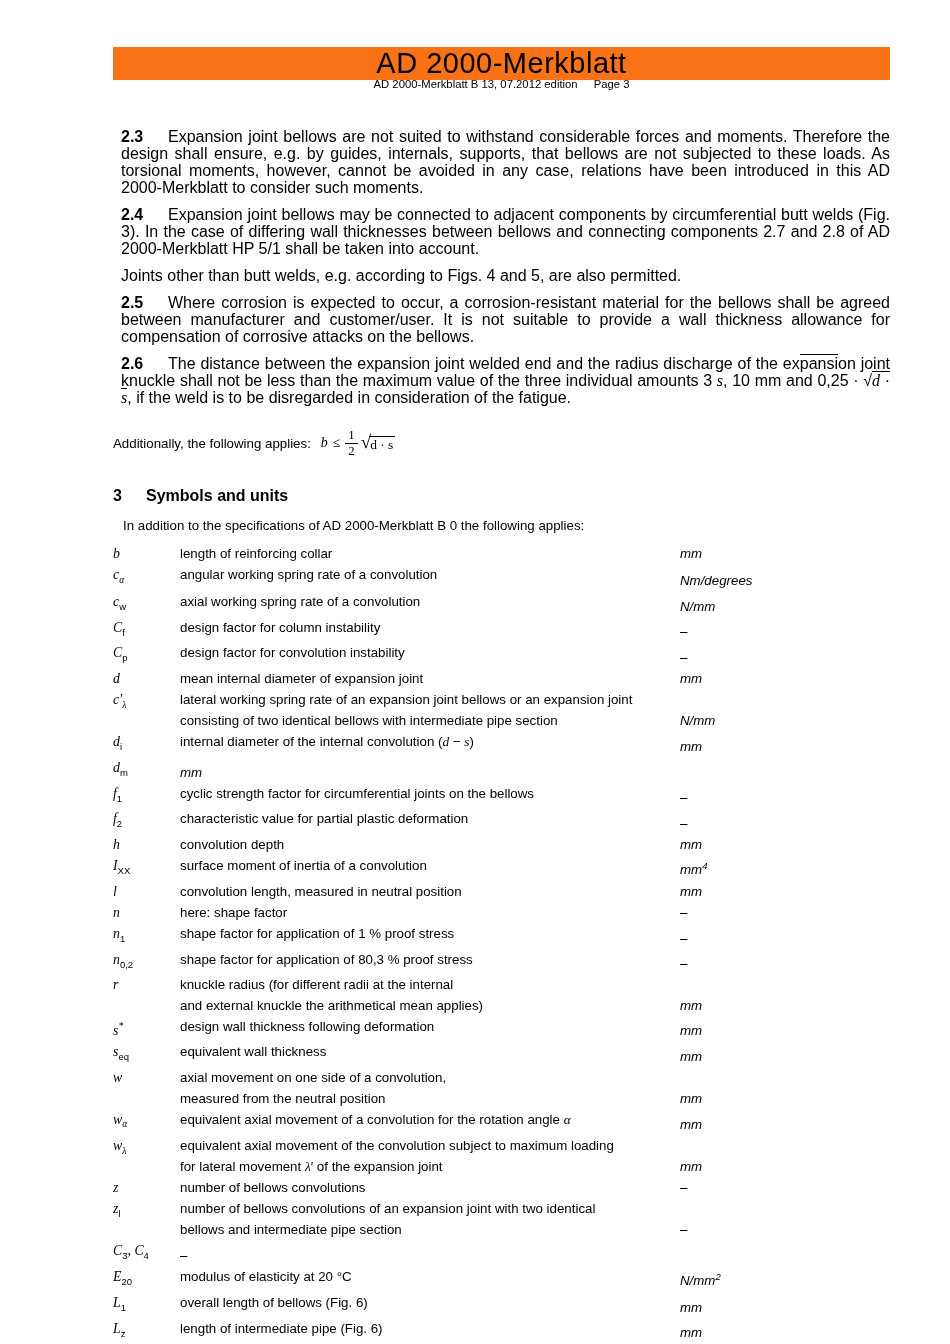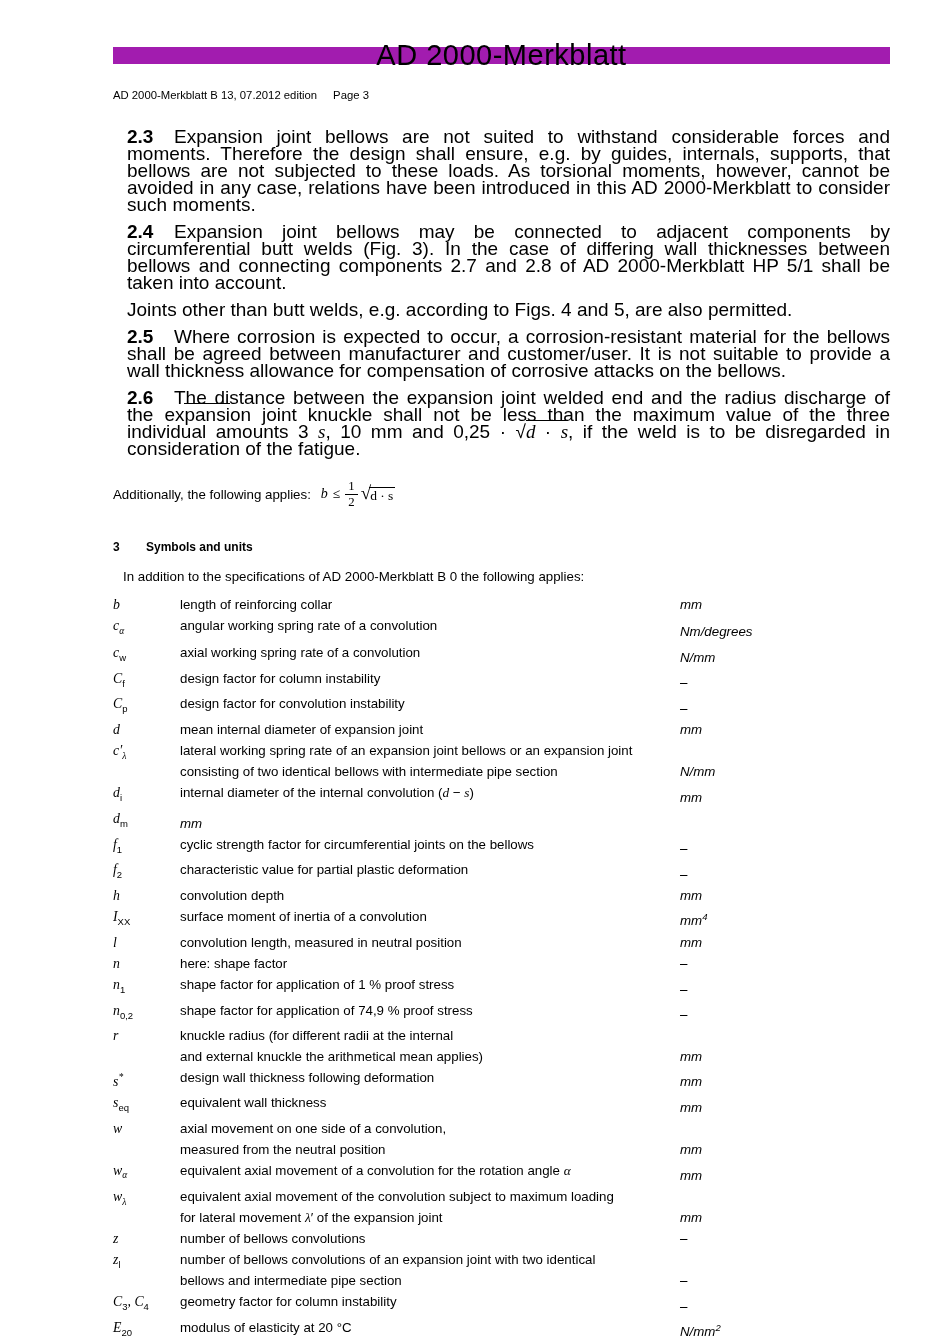--- a/index.html
+++ b/index.html
@@ -6,7 +6,7 @@
   body{width:950px;height:1344px;position:relative;font-family:"Liberation Sans",sans-serif;color:#000;}
   .page{position:absolute;left:0;top:0;width:950px;height:1344px;overflow:hidden;}
 
-  .banner{position:absolute;left:113px;top:47px;width:777px;height:17px;background:#a21caf;
+  .banner{position:absolute;left:113px;top:47px;width:777px;height:33px;background:#f97316;
           display:flex;align-items:center;justify-content:center;}
   .banner-title{font-size:29px;line-height:33px;font-weight:400;letter-spacing:0.5px;}
 

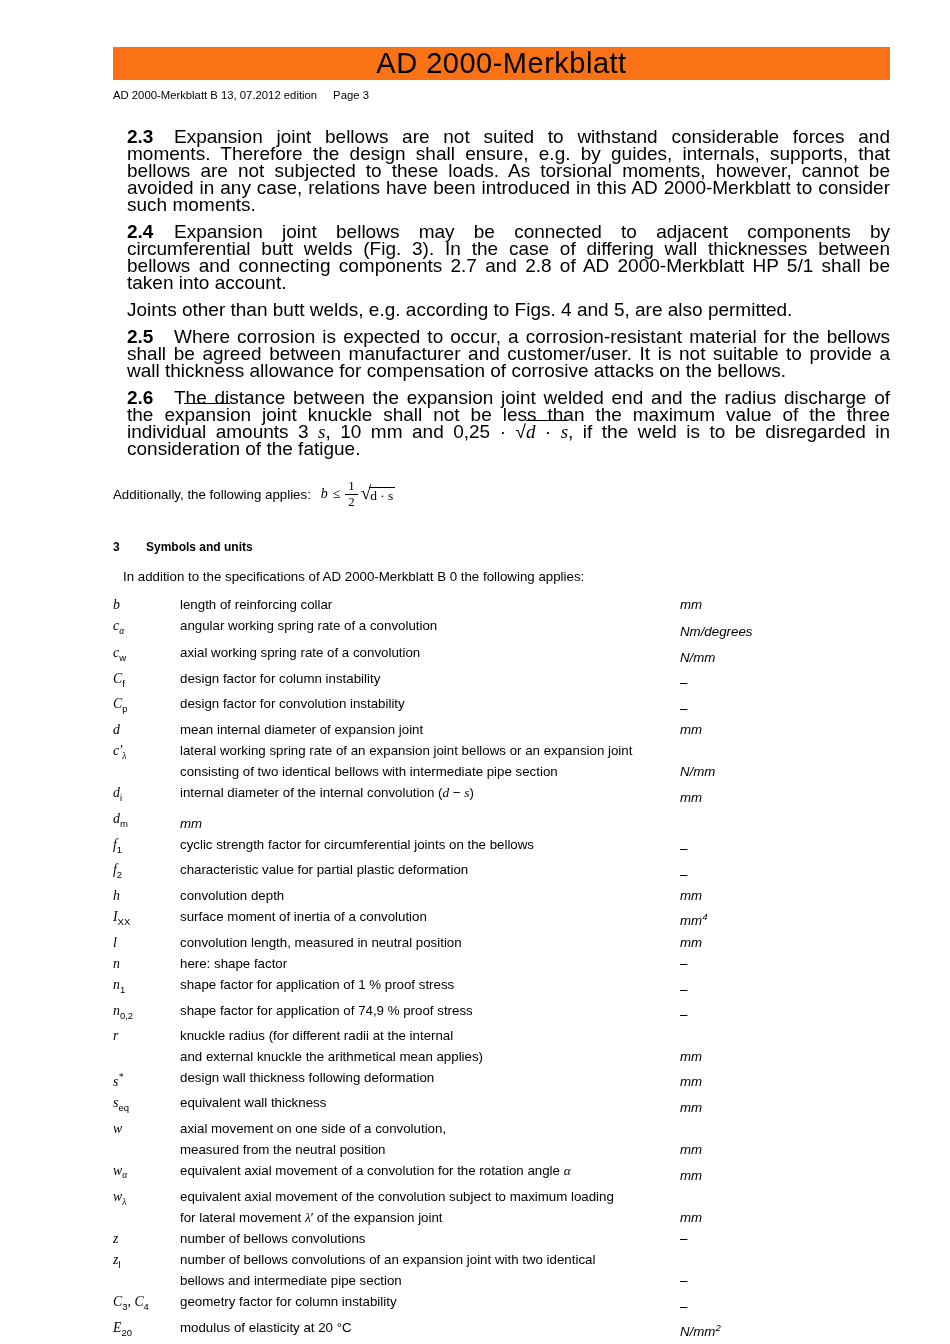--- a/index.html
+++ b/index.html
@@ -10,7 +10,7 @@
           display:flex;align-items:center;justify-content:center;}
   .banner-title{font-size:29px;line-height:33px;font-weight:400;letter-spacing:0.5px;}
 
-  .edition-line{position:absolute;left:113px;top:89px;width:777px;text-align:left;font-size:11.3px;}
+  .edition-line{position:absolute;left:113px;top:78px;width:777px;text-align:center;font-size:11.3px;}
   .edition-line .pagelabel{margin-left:16px;}
 
   .content{position:absolute;left:113px;top:128px;width:777px;}

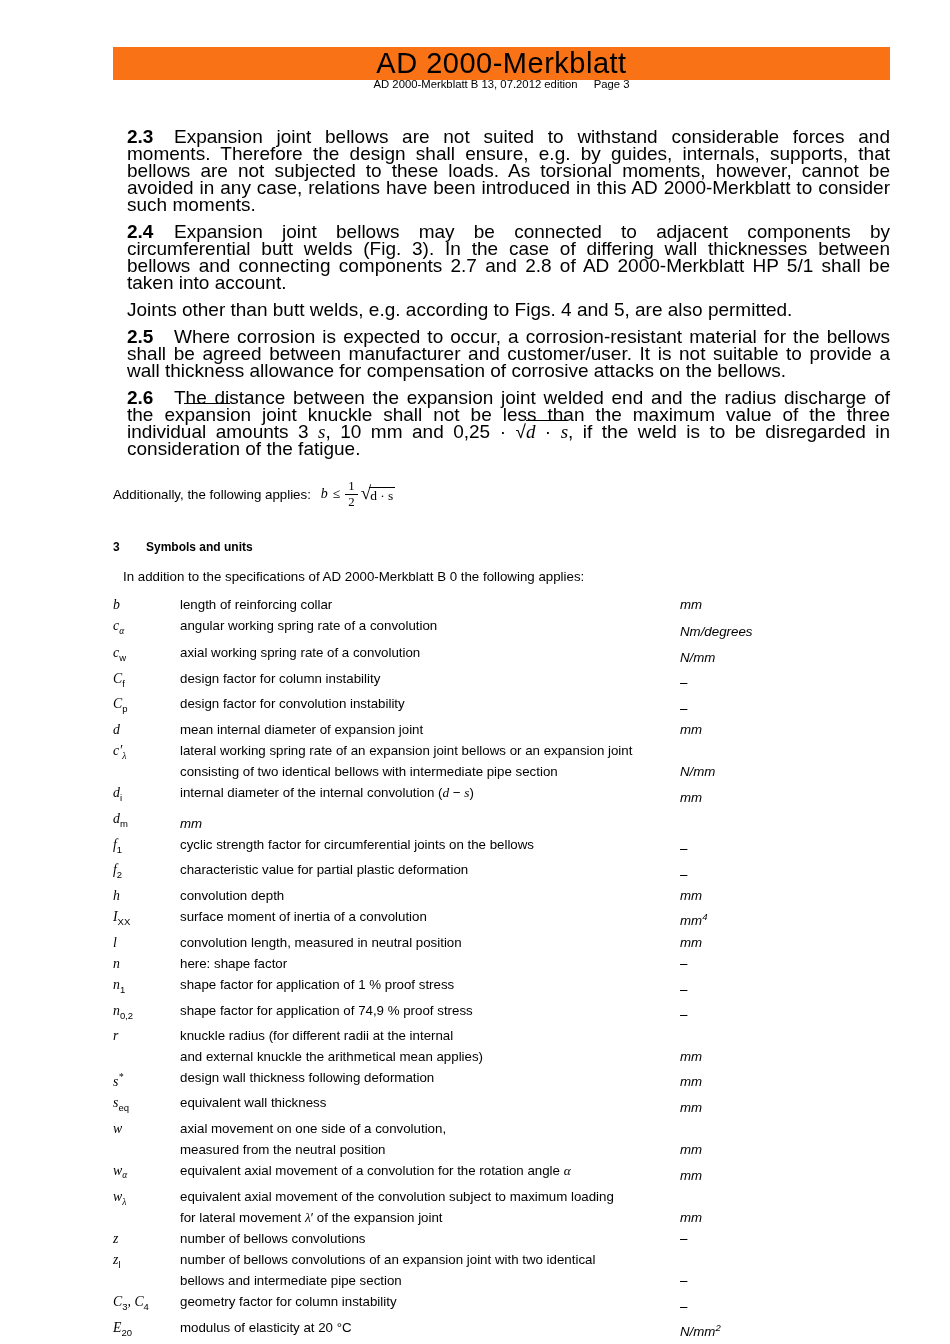--- a/index.html
+++ b/index.html
@@ -15,7 +15,7 @@
 
   .content{position:absolute;left:113px;top:128px;width:777px;}
 
-  p.body{margin:0 0 10px 14px;font-size:19px;line-height:17px;text-align:justify;}
+  p.body{margin:0 0 10px 8px;font-size:16px;line-height:17px;text-align:justify;}
   .pnum{font-weight:bold;display:inline-block;min-width:47px;}
 
   .mi{font-family:"Liberation Serif",serif;font-style:italic;}

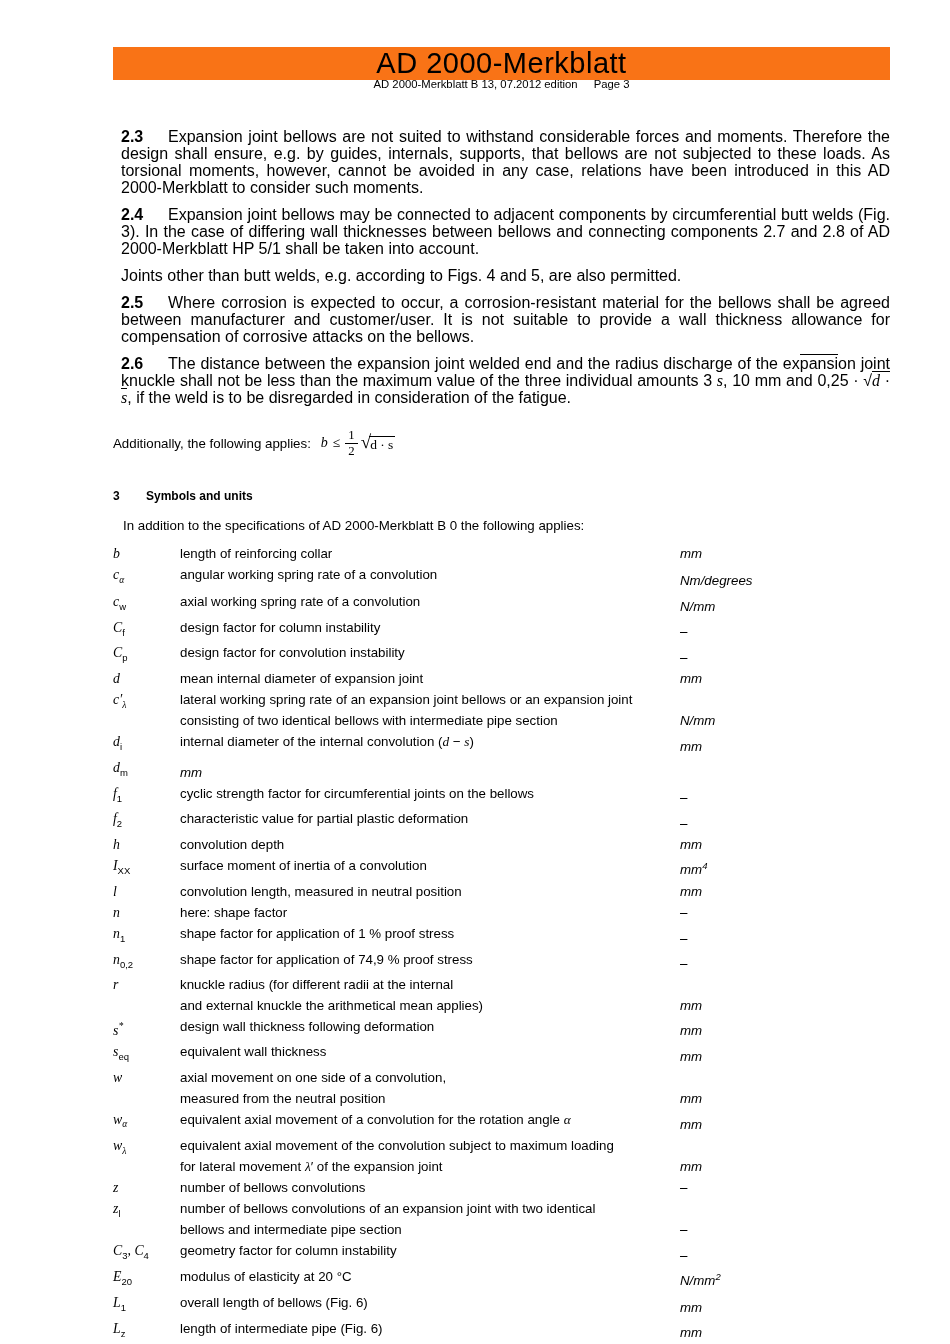--- a/index.html
+++ b/index.html
@@ -32,7 +32,7 @@
   .radicand{display:inline-block;border-top:1.2px solid #000;font-size:13.5px;
             padding:0 2px 0 1px;position:relative;top:1px;}
 
-  h2.sec{margin:20px 0 0 0;font-size:12px;font-weight:bold;line-height:20px;}
+  h2.sec{margin:20px 0 0 0;font-size:16px;font-weight:bold;line-height:20px;}
   .secnum{display:inline-block;min-width:33px;}
   p.intro{margin:11px 0 0 10px;font-size:13.3px;line-height:17px;}
 

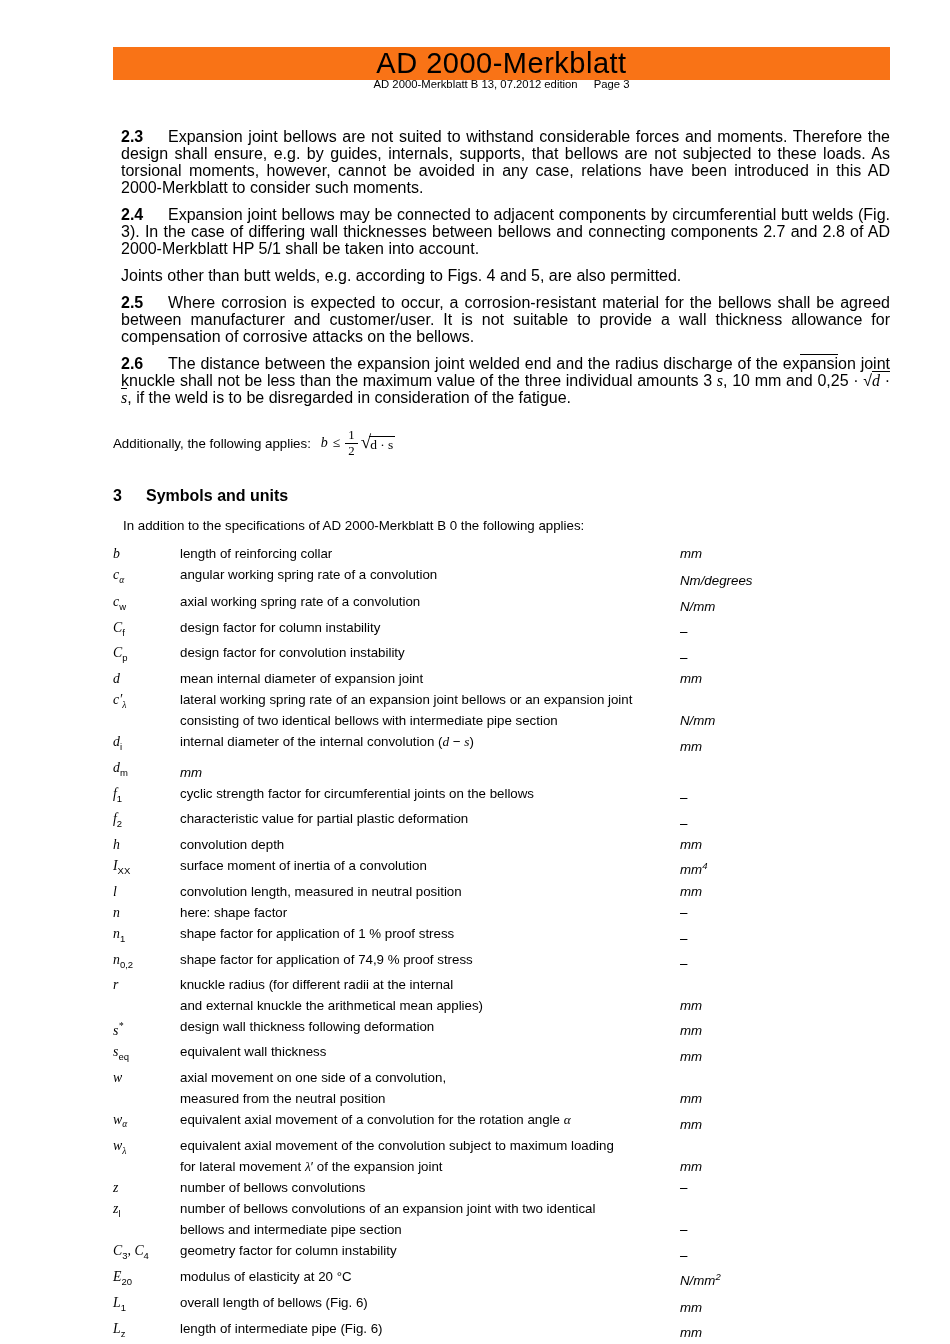--- a/index.html
+++ b/index.html
@@ -172,7 +172,7 @@
         </div>
         <div class="sym-row">
           <div class="sym"><span class="mi">n</span><sub>0,2</sub></div>
-          <div class="desc">shape factor for application of 74,9 % proof stress</div>
+          <div class="desc">shape factor for application of 80,3 % proof stress</div>
           <div class="unit">–</div>
         </div>
         <div class="sym-row">

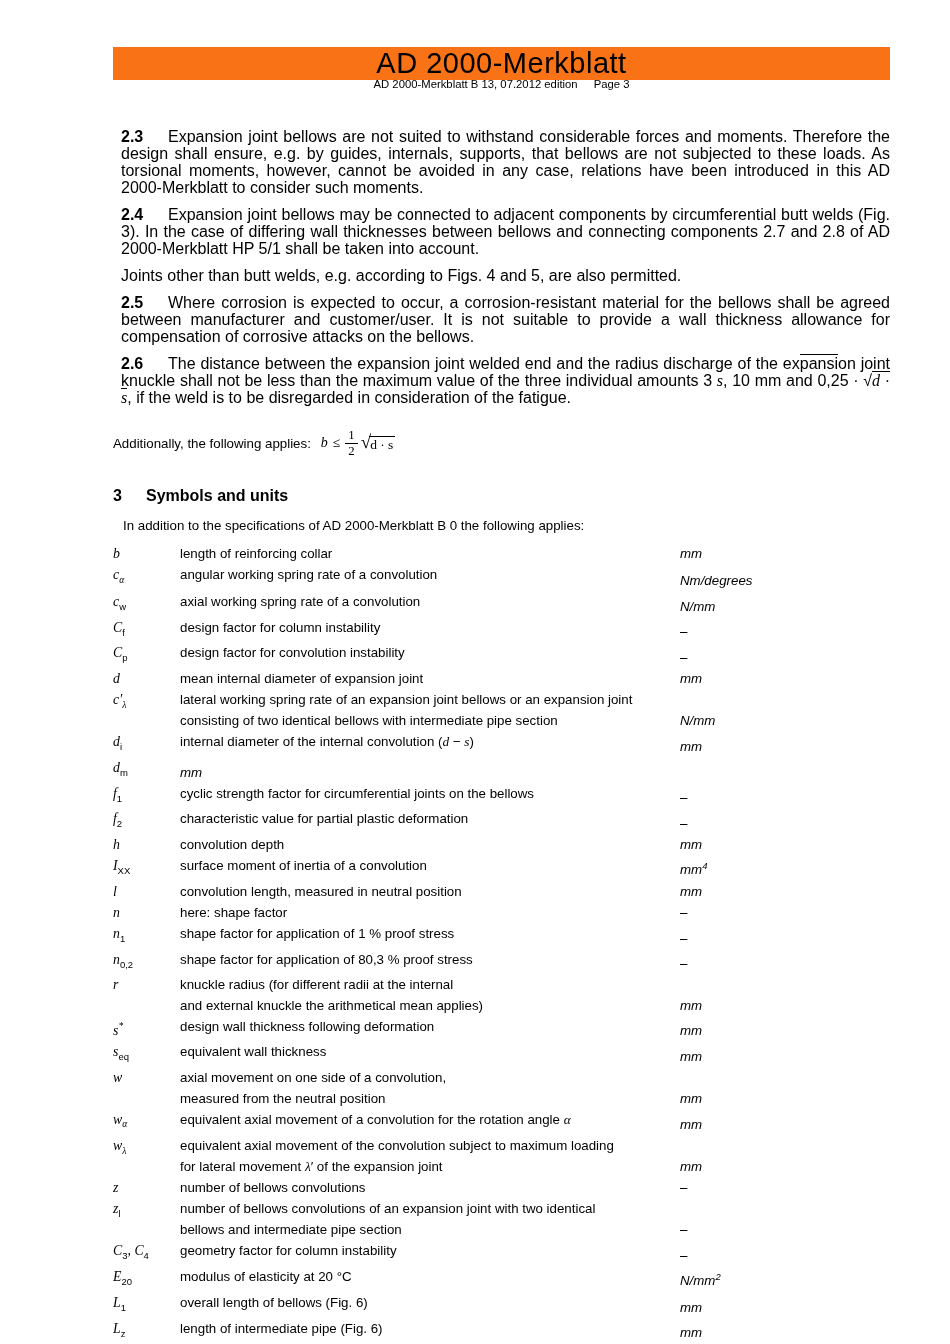--- a/index.html
+++ b/index.html
@@ -217,7 +217,6 @@
         </div>
         <div class="sym-row">
           <div class="sym"><span class="mi">C</span><sub>3</sub>, <span class="mi">C</span><sub>4</sub></div>
-          <div class="desc">geometry factor for column instability</div>
           <div class="unit">–</div>
         </div>
         <div class="sym-row">

